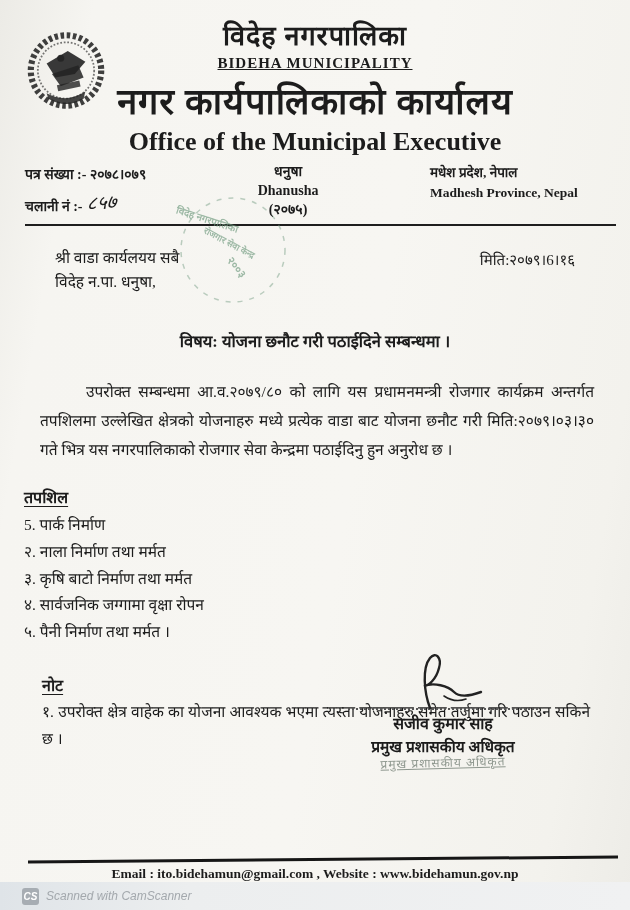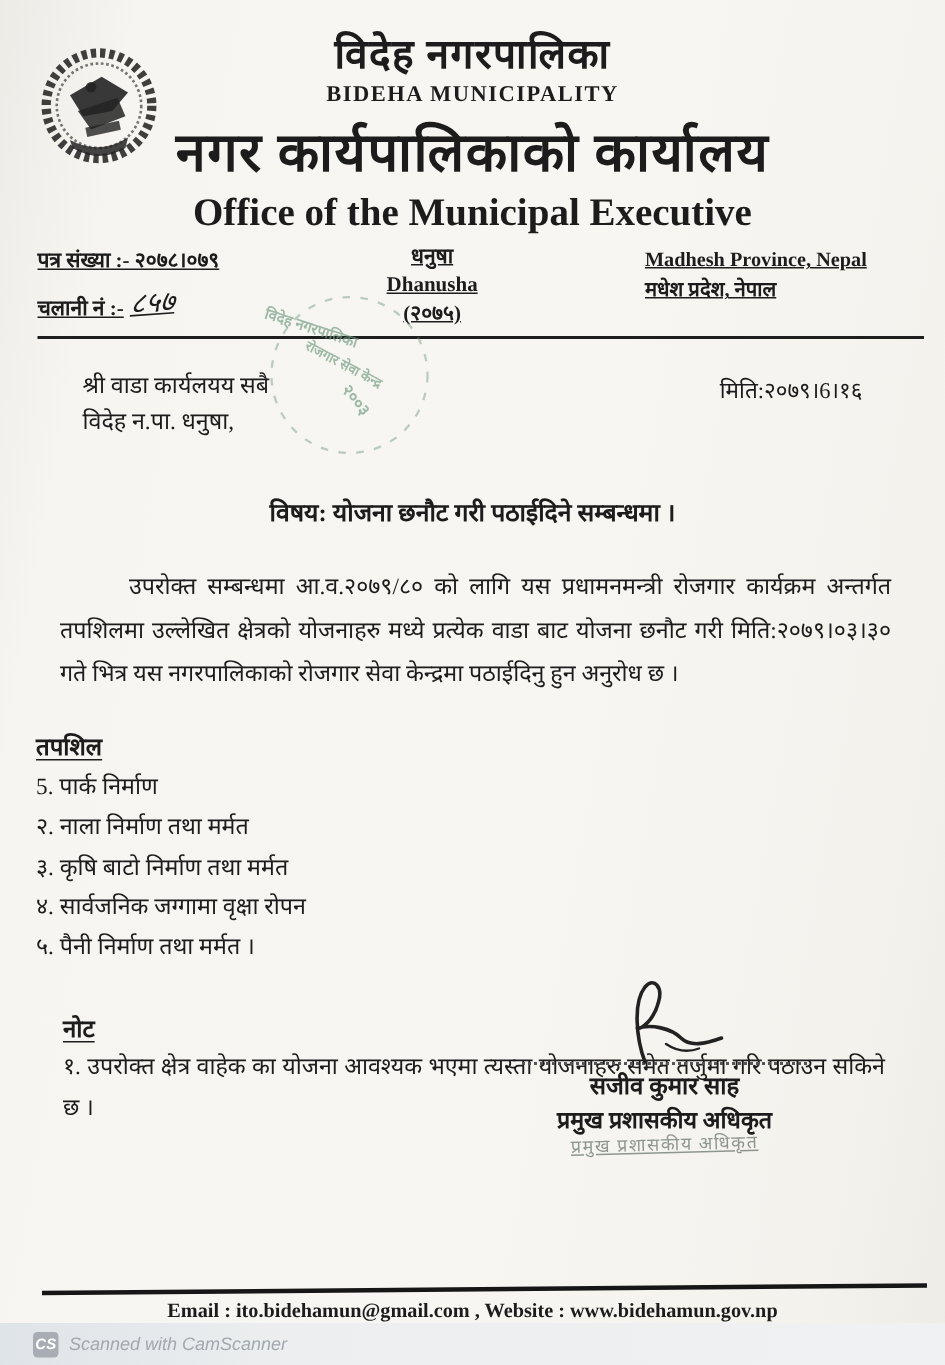--- a/index.html
+++ b/index.html
@@ -16,7 +16,7 @@
   
   .header { text-align:center; padding-top:16px; }
   .muni-np { font-size:27px; font-weight:bold; letter-spacing:1px; }
-  .muni-en { font-size:15px; font-weight:bold; letter-spacing:1px; margin-top:2px; font-family:"Liberation Serif",serif; }
+  .muni-en { font-size:15px; font-weight:bold; letter-spacing:1px; margin-top:2px; font-family:"Liberation Serif",serif;text-decoration:underline; }
   .office-np { font-size:36px; font-weight:bold; margin-top:4px; letter-spacing:1px; }
   .office-en { font-size:26px; font-weight:bold; margin-top:2px; font-family:"Liberation Serif",serif; }
   .emblem { position:absolute; left:22px; top:28px; width:88px; height:92px; }

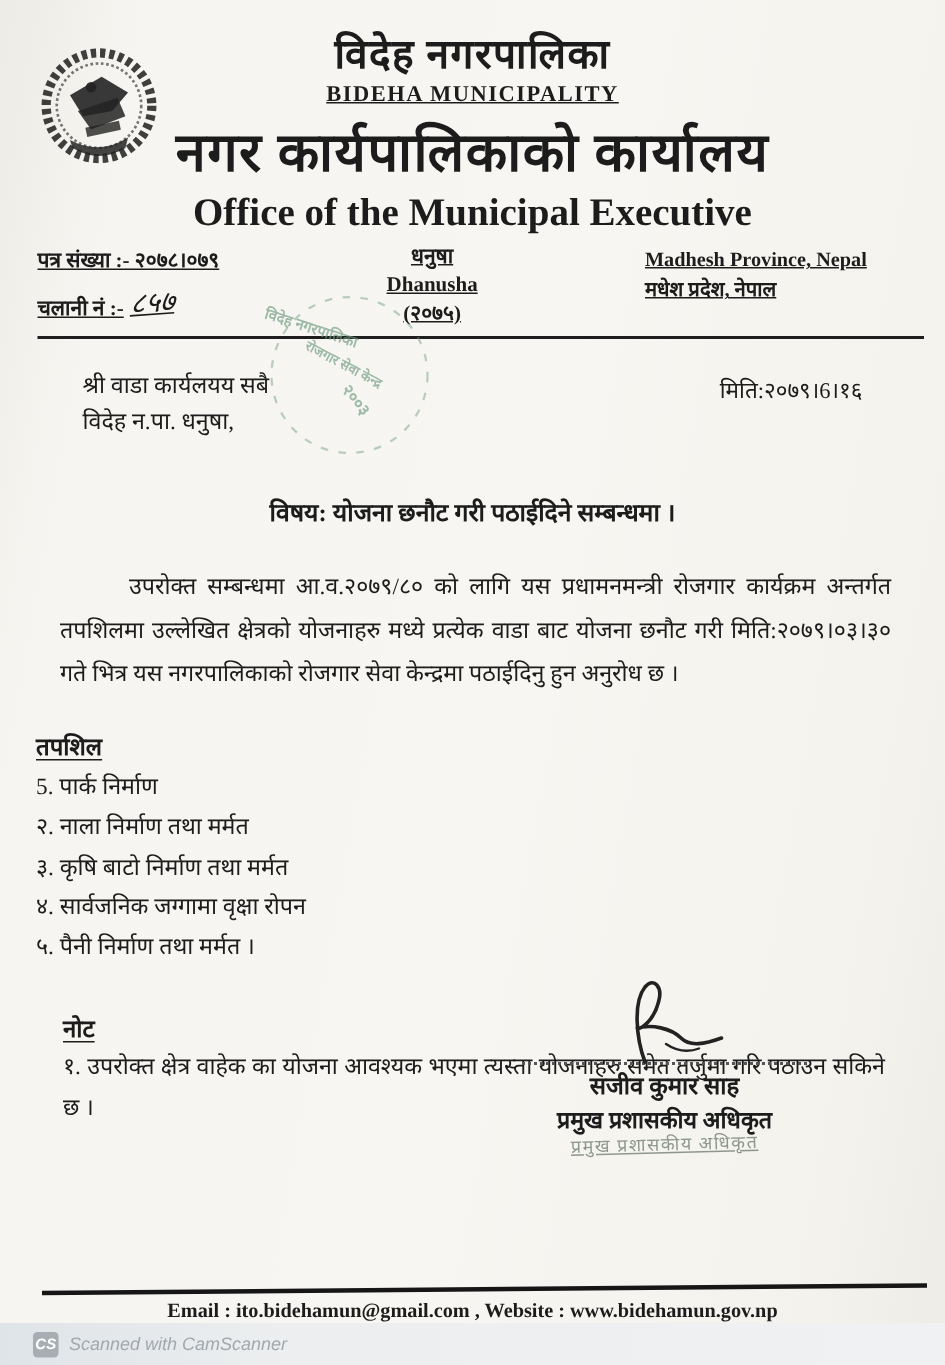--- a/index.html
+++ b/index.html
@@ -21,7 +21,7 @@
   .office-en { font-size:26px; font-weight:bold; margin-top:2px; font-family:"Liberation Serif",serif; }
   .emblem { position:absolute; left:22px; top:28px; width:88px; height:92px; }
   
-  .meta { display:flex; justify-content:space-between; align-items:flex-start; padding:6px 30px 0 25px;text-decoration:underline; }
+  .meta { display:flex; justify-content:space-between; align-items:flex-start; padding:6px 30px 0 25px; }
   .meta-left { font-size:14px; font-weight:bold; line-height:1.7; white-space:nowrap; }
   .dispatch-line { display:flex; align-items:flex-end; }
   .handwritten { font-size:19px; font-style:italic; transform:rotate(-4deg) skewX(-8deg); display:inline-block; margin-left:4px; font-weight:normal; }

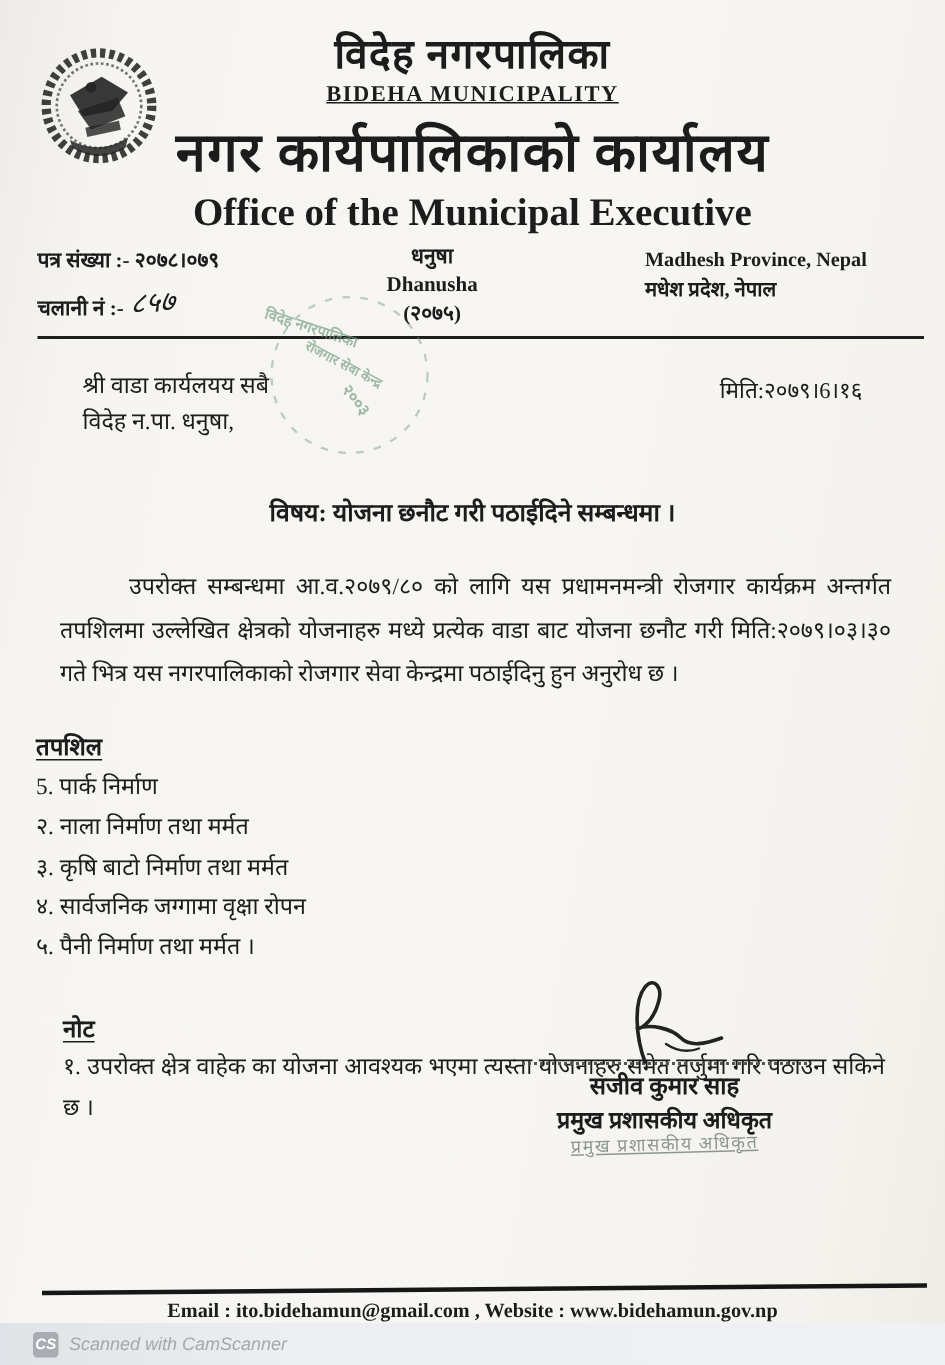--- a/index.html
+++ b/index.html
@@ -119,8 +119,8 @@
       <div class="printed">(२०७५)</div>
     </div>
     <div class="meta-right">
+      <div>मधेश प्रदेश, नेपाल</div>
       <div>Madhesh Province, Nepal</div>
-      <div>मधेश प्रदेश, नेपाल</div>
     </div>
   </div>
 

